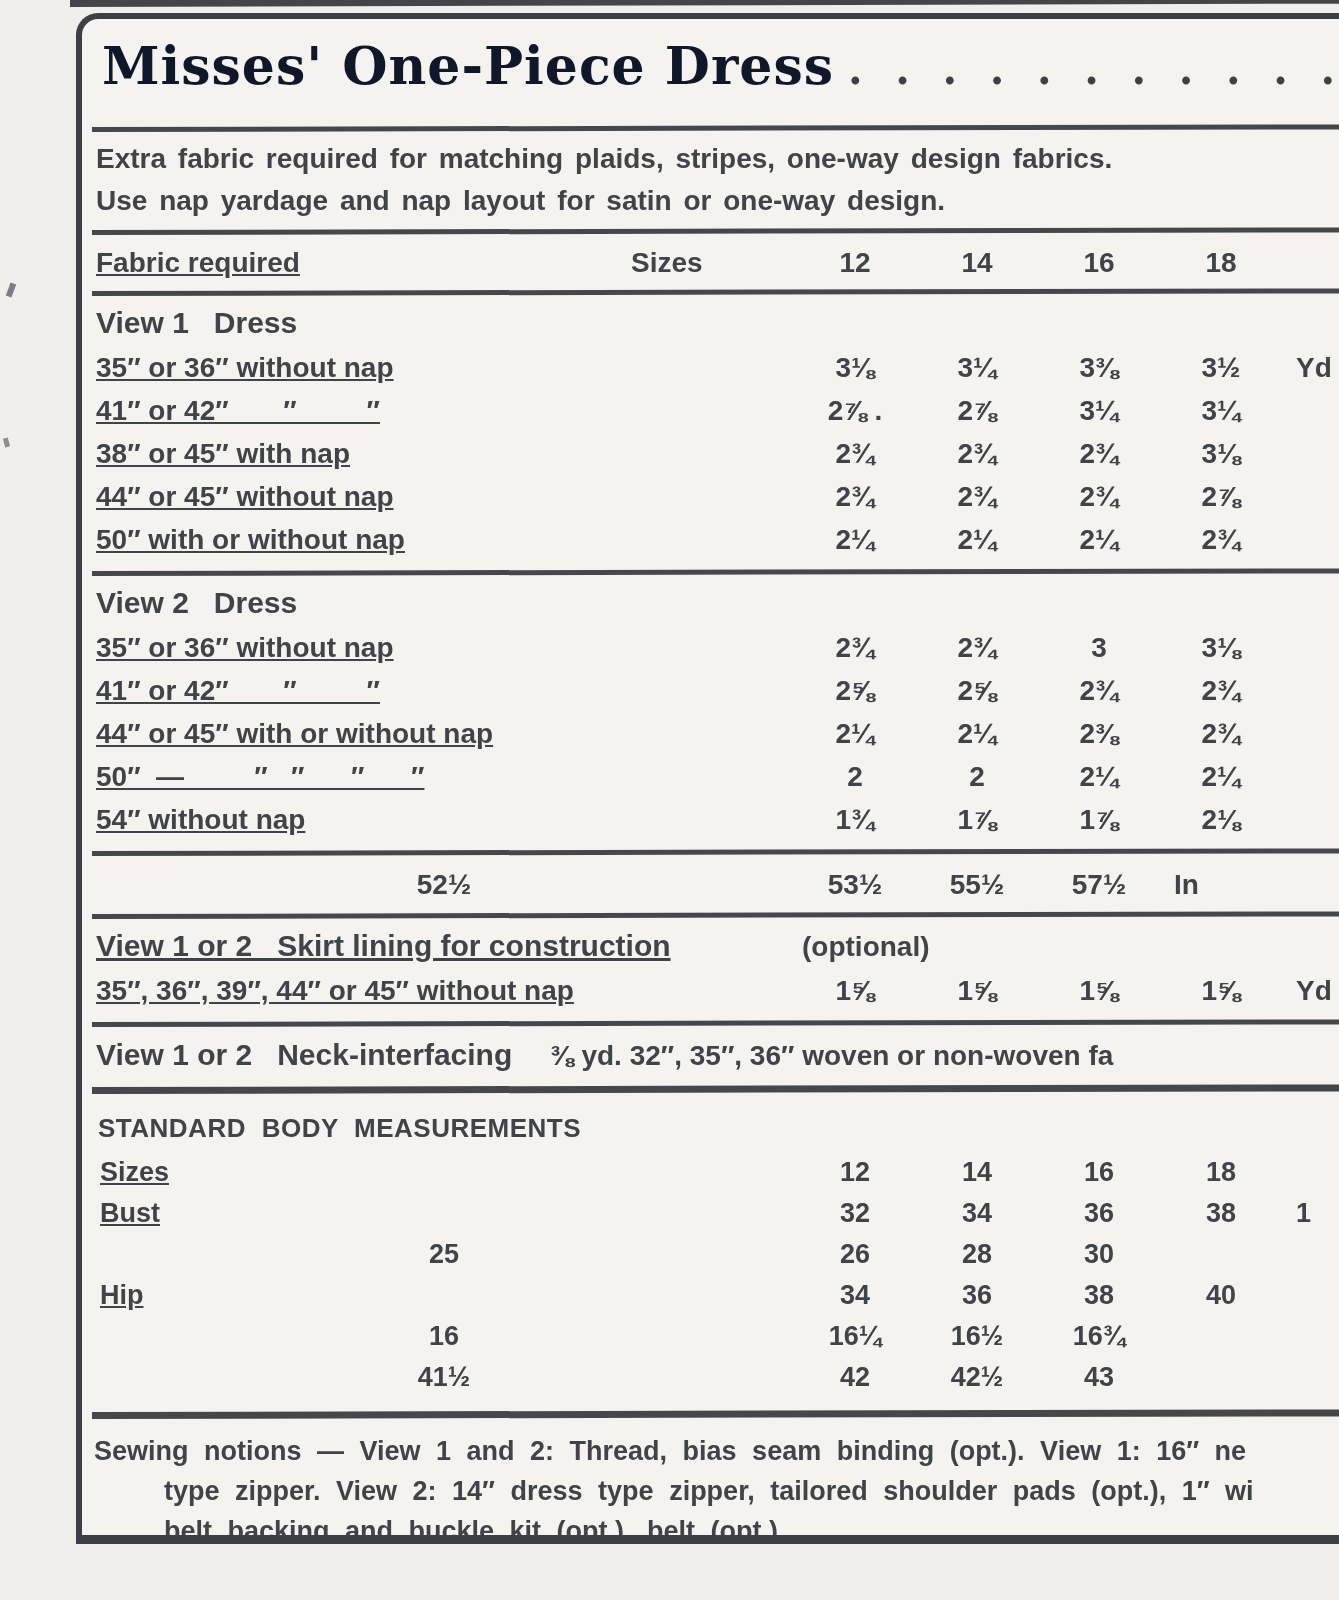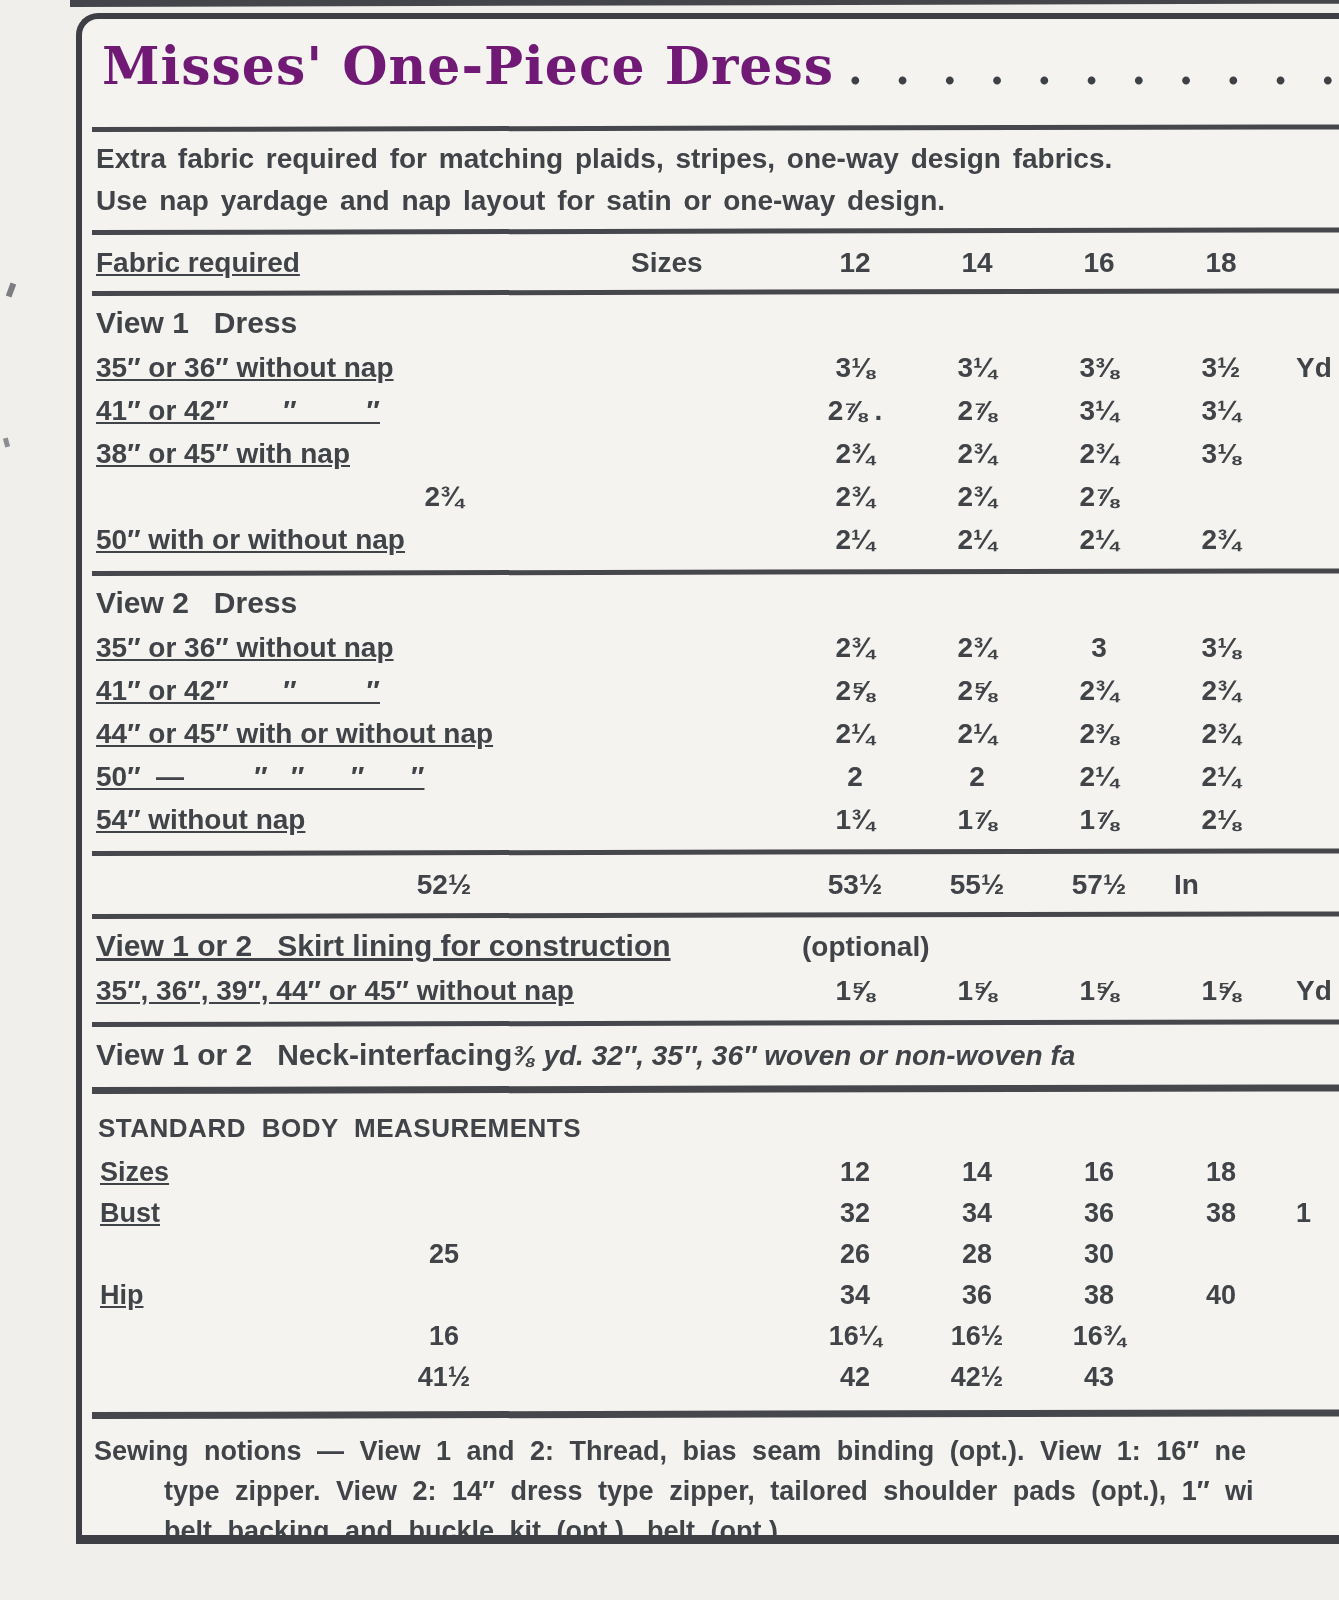--- a/index.html
+++ b/index.html
@@ -31,7 +31,7 @@
   .title-row { display:flex; align-items:baseline; margin:16px 0 6px 8px; height:86px; white-space:nowrap; overflow:hidden; }
   .title-row h1 {
     margin:0; font-family:"DejaVu Serif", serif; font-weight:700;
-    font-size:52px; letter-spacing:1px; color:#701a75;
+    font-size:52px; letter-spacing:1px; color:#0f172a;
   }
   .dots { font-family:"DejaVu Serif", serif; font-weight:700; font-size:42px; letter-spacing:9px; margin-left:14px; color:#3d4045; }
 

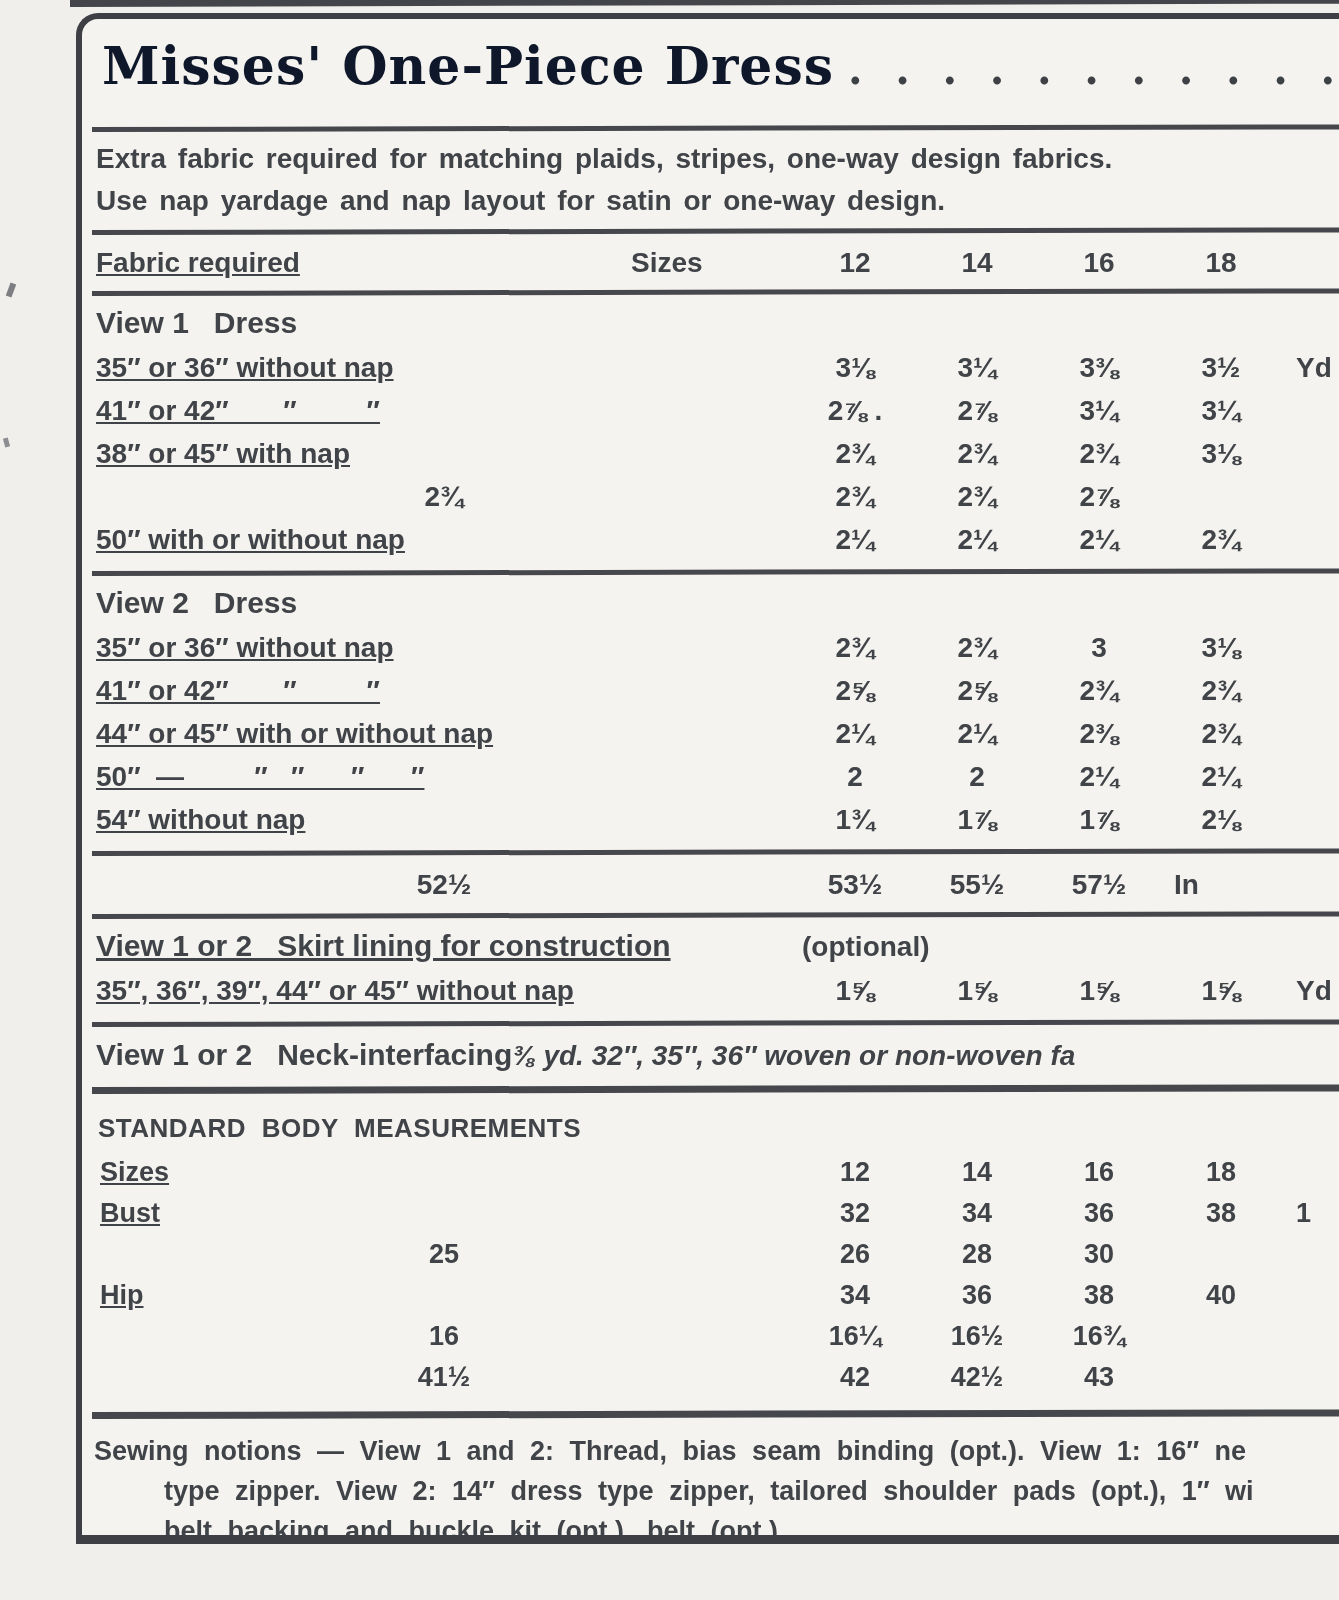--- a/index.html
+++ b/index.html
@@ -142,6 +142,7 @@
         <span class="edge"></span>
       </div>
       <div class="trow">
+        <span class="lbl">44″ or 45″ without nap</span>
         <span class="val">2¾</span>
         <span class="val">2¾</span>
         <span class="val">2¾</span>

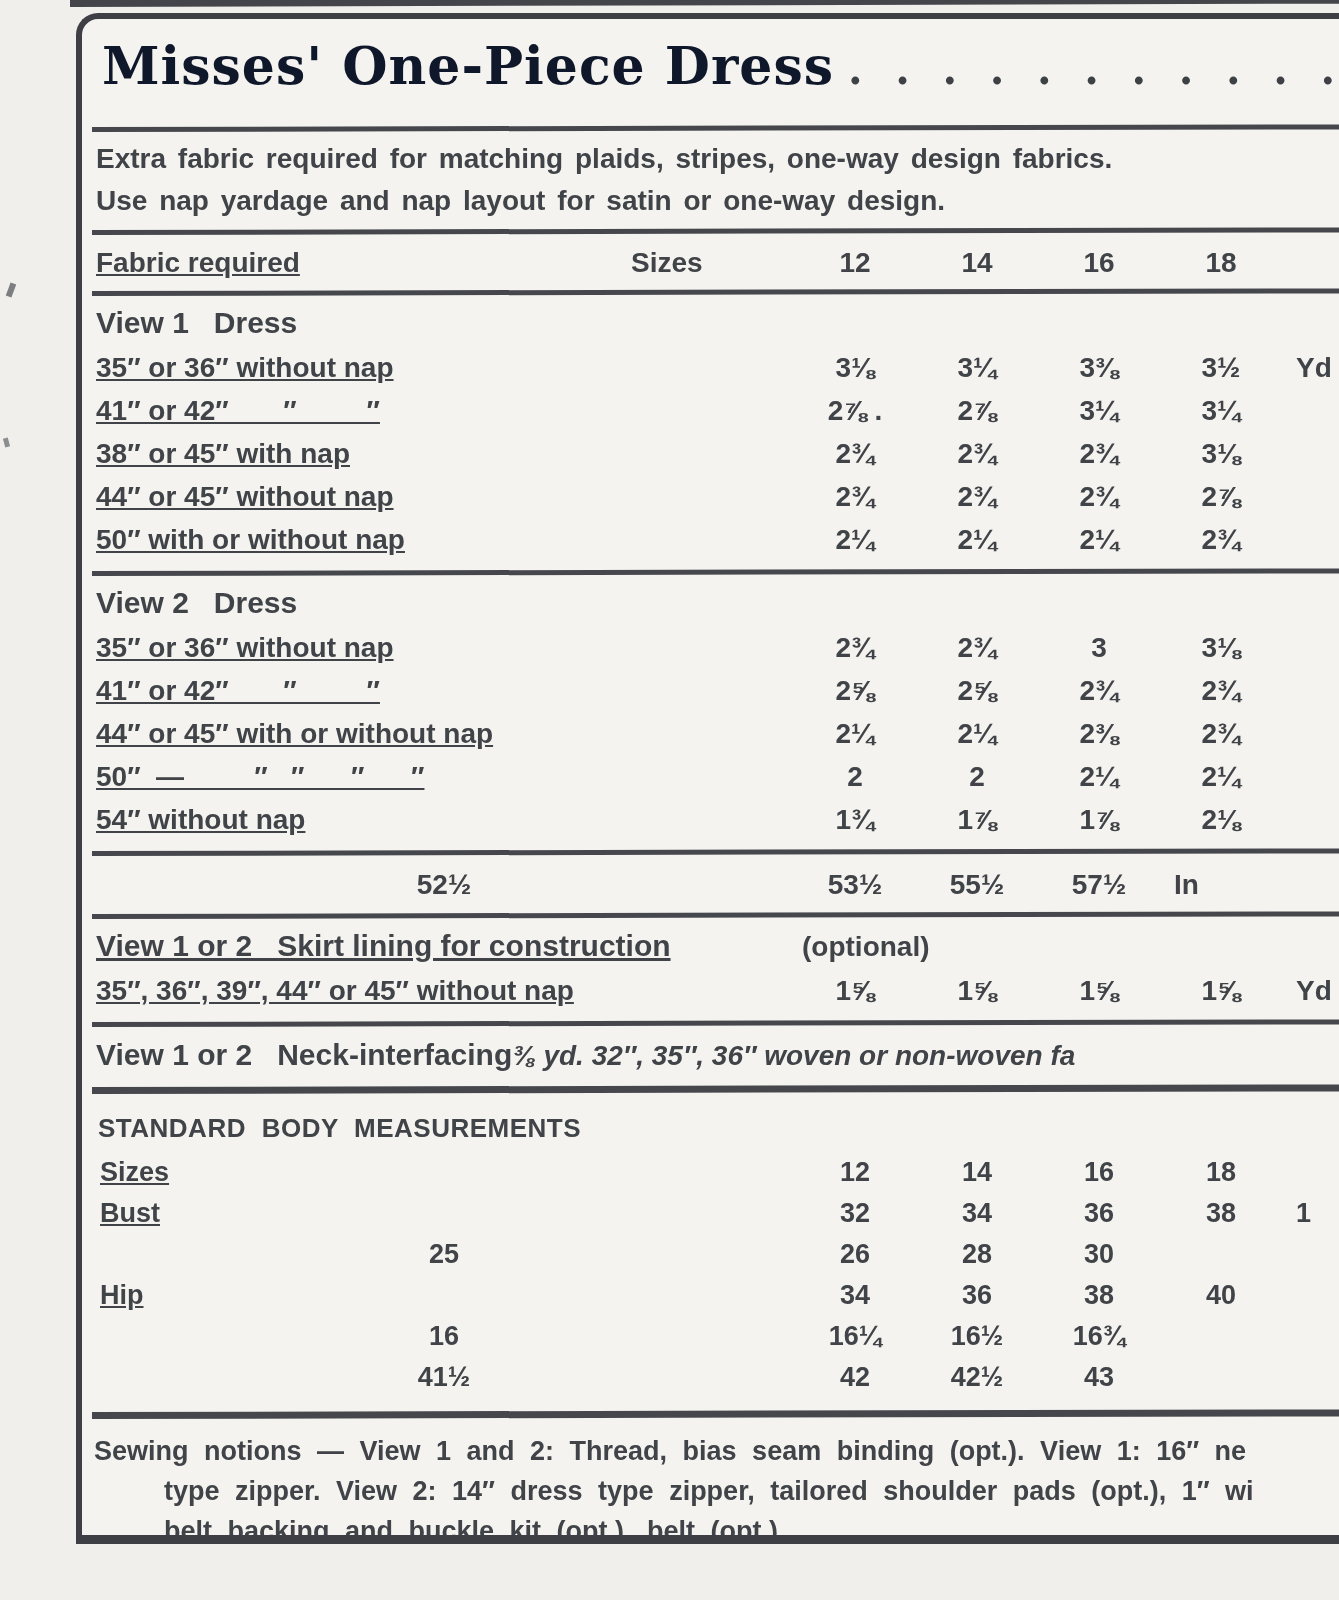--- a/index.html
+++ b/index.html
@@ -64,7 +64,7 @@
 
   .neck-row { display:flex; align-items:baseline; height:52px; padding-top:8px; white-space:nowrap; overflow:hidden; }
   .neck-row .sec-title { line-height:40px; }
-  .neck-row .neck-text { font-size:28px; font-weight:700; white-space:pre-wrap;font-style:italic; }
+  .neck-row .neck-text { font-size:28px; font-weight:700; margin-left:38px; white-space:pre-wrap; }
 
   .sbm { padding:10px 0 14px 0; }
   .sbm-heading { font-size:26px; font-weight:700; letter-spacing:0.5px; word-spacing:8px; line-height:48px; padding-left:4px; }

